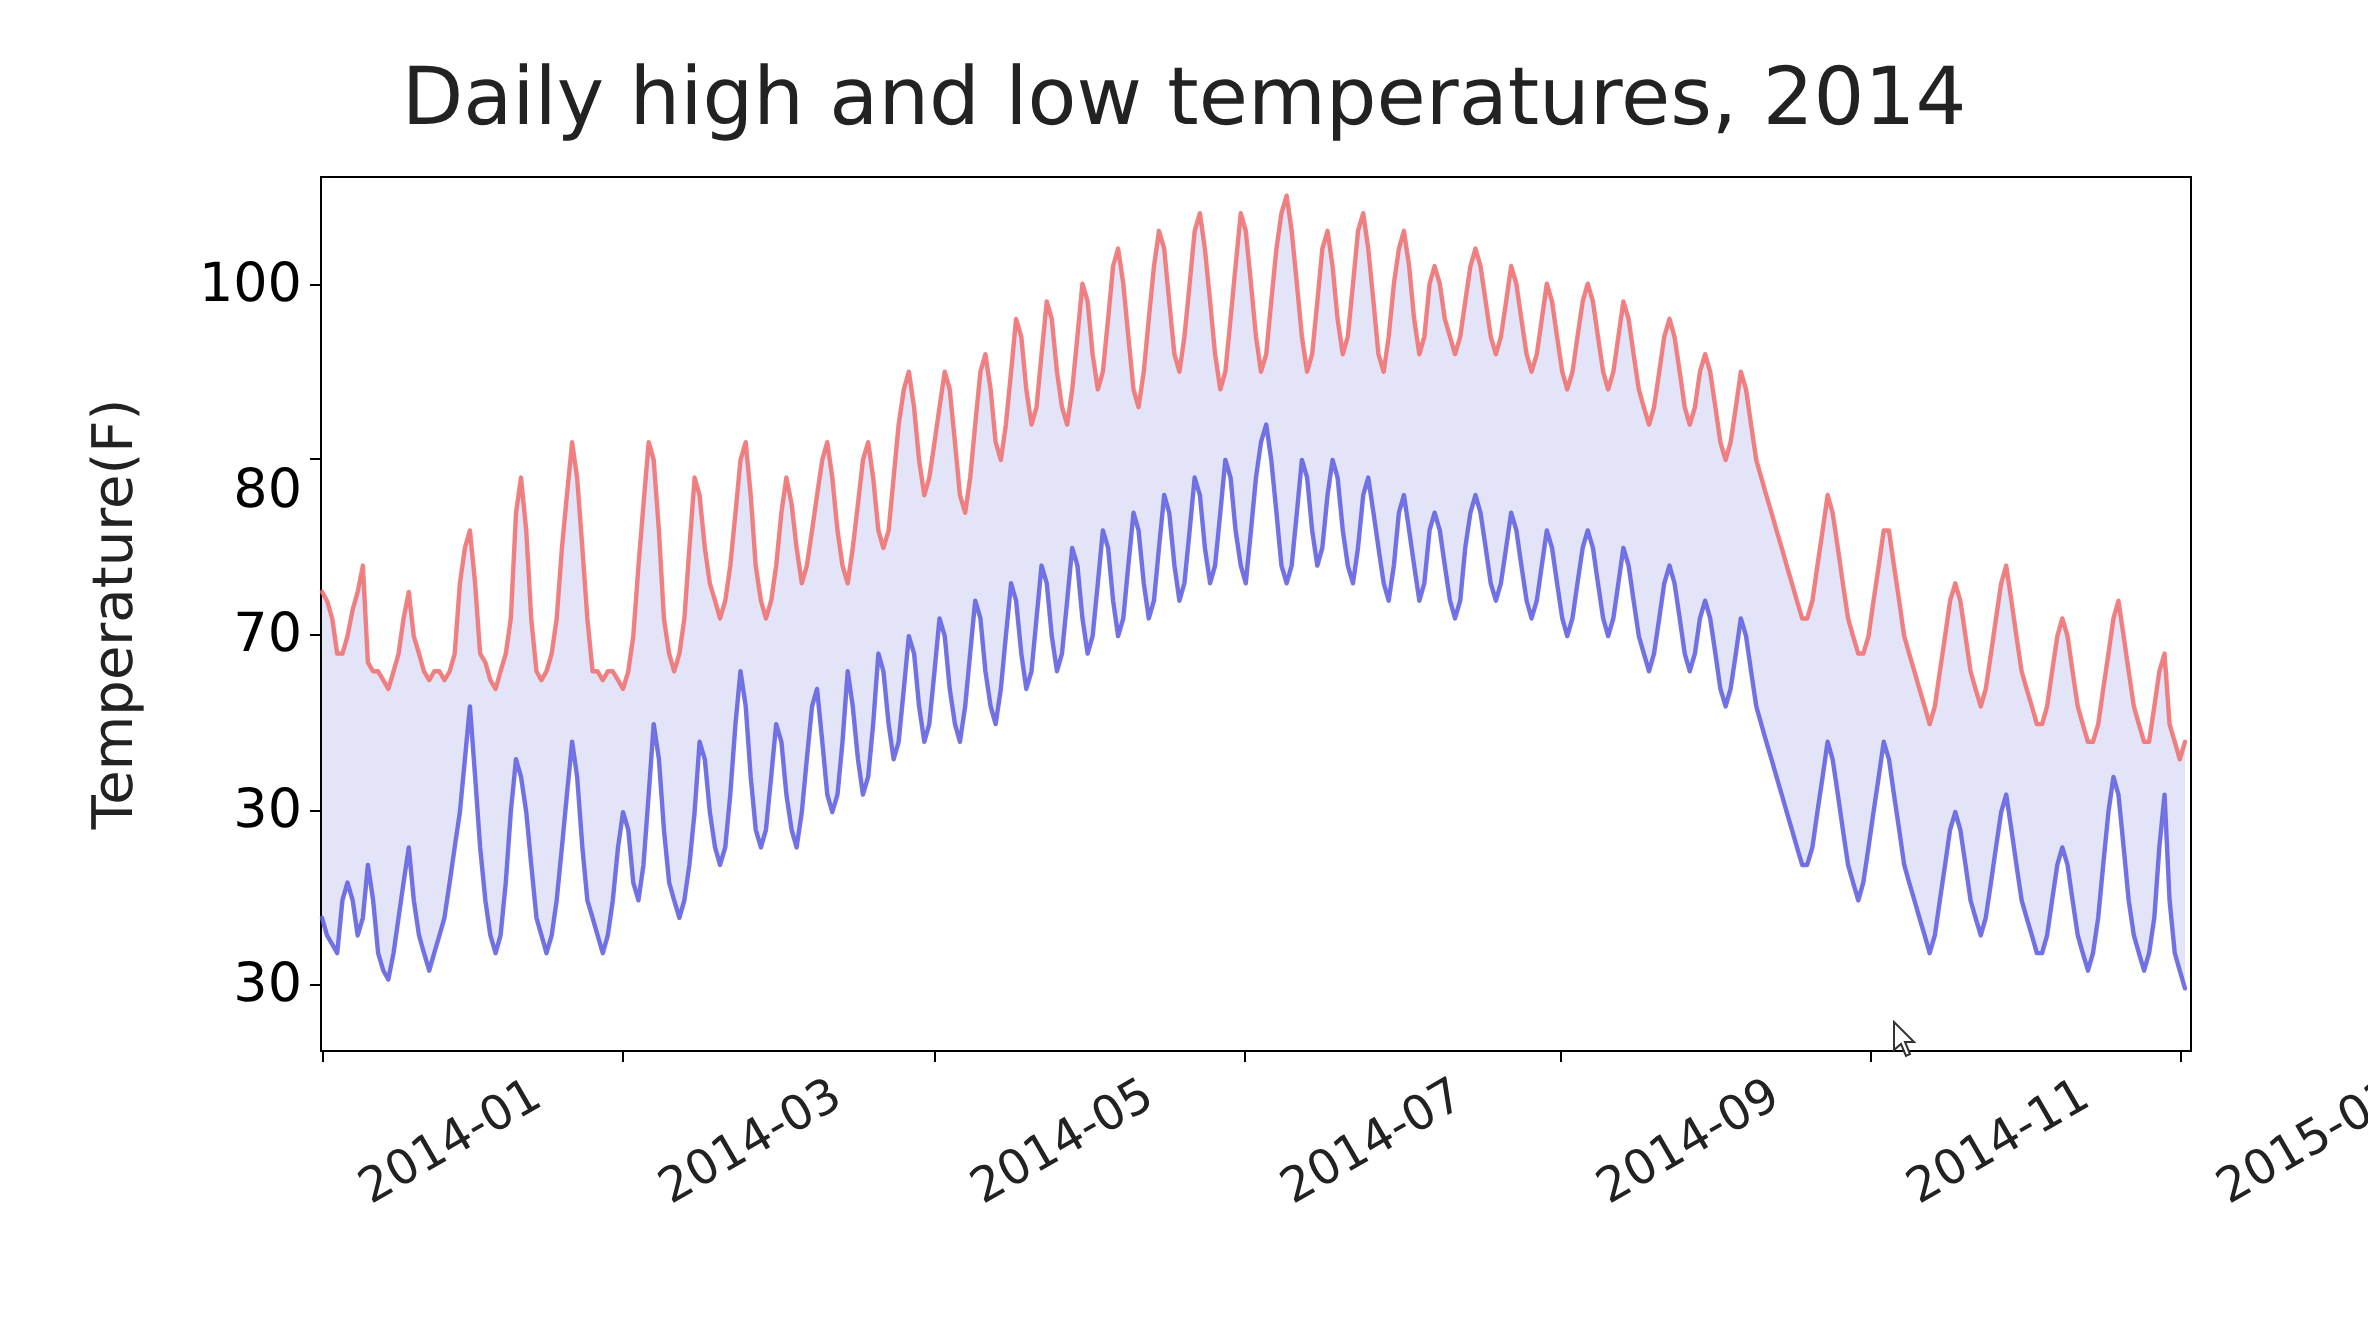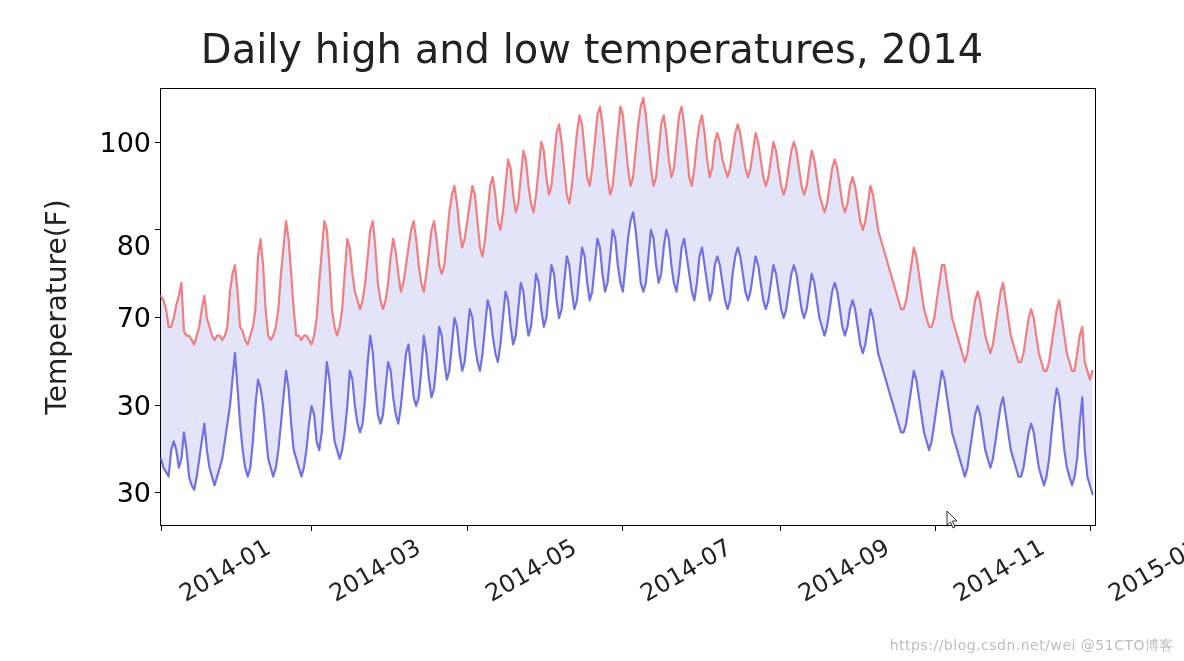--- a/index.html
+++ b/index.html
@@ -151,7 +151,6 @@
     </svg>
   </div>
 
-  <div class="watermark">https://blog.csdn.net/wei @51CTO博客</div>
 
 </div>
 

